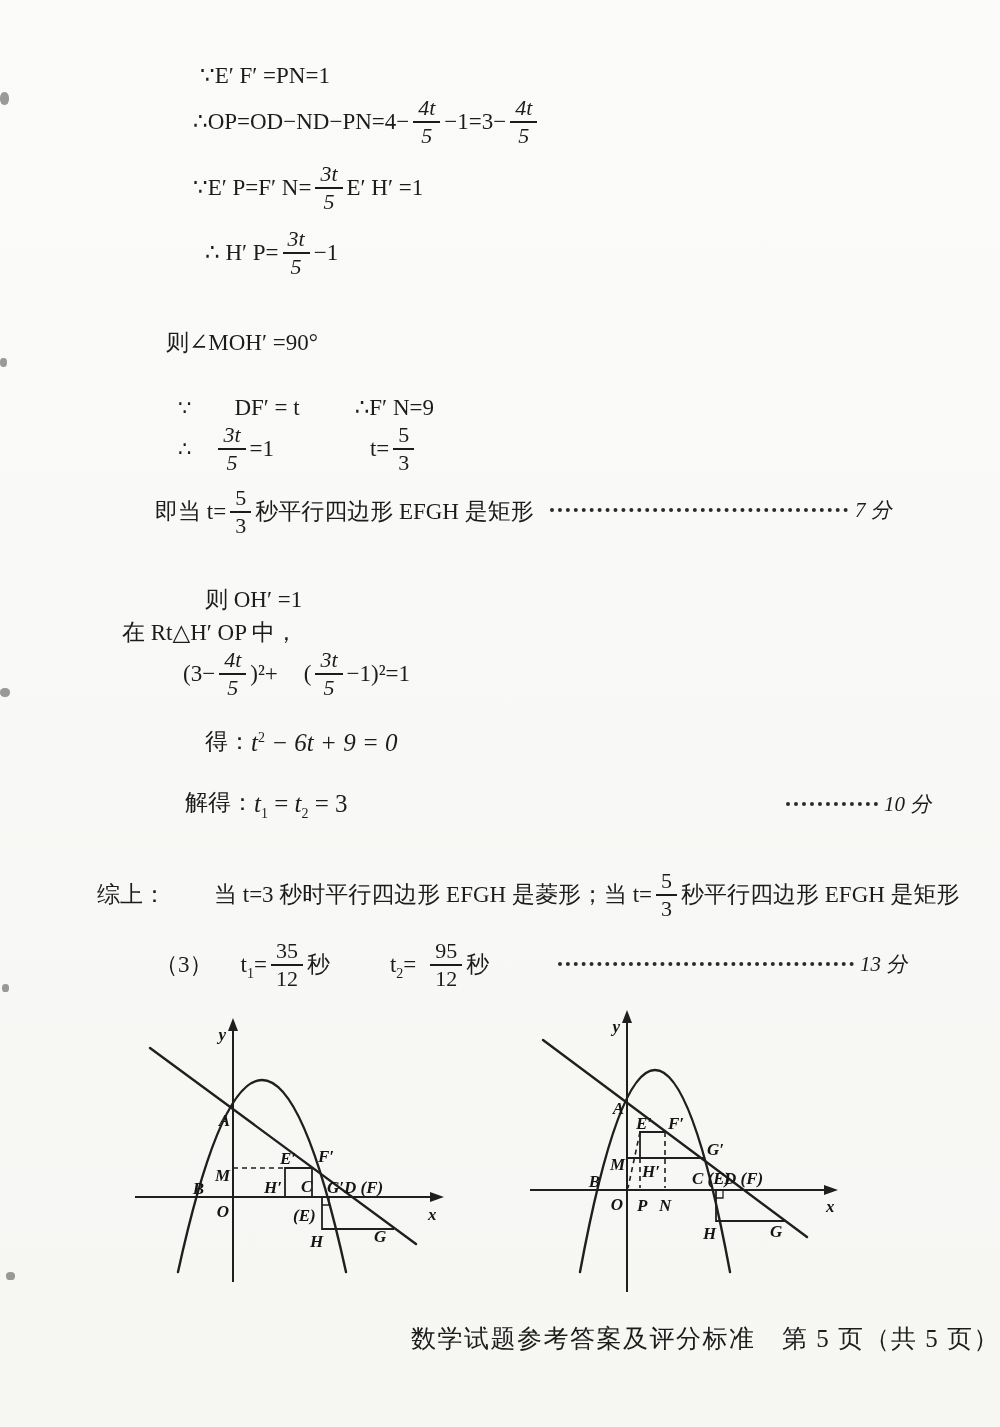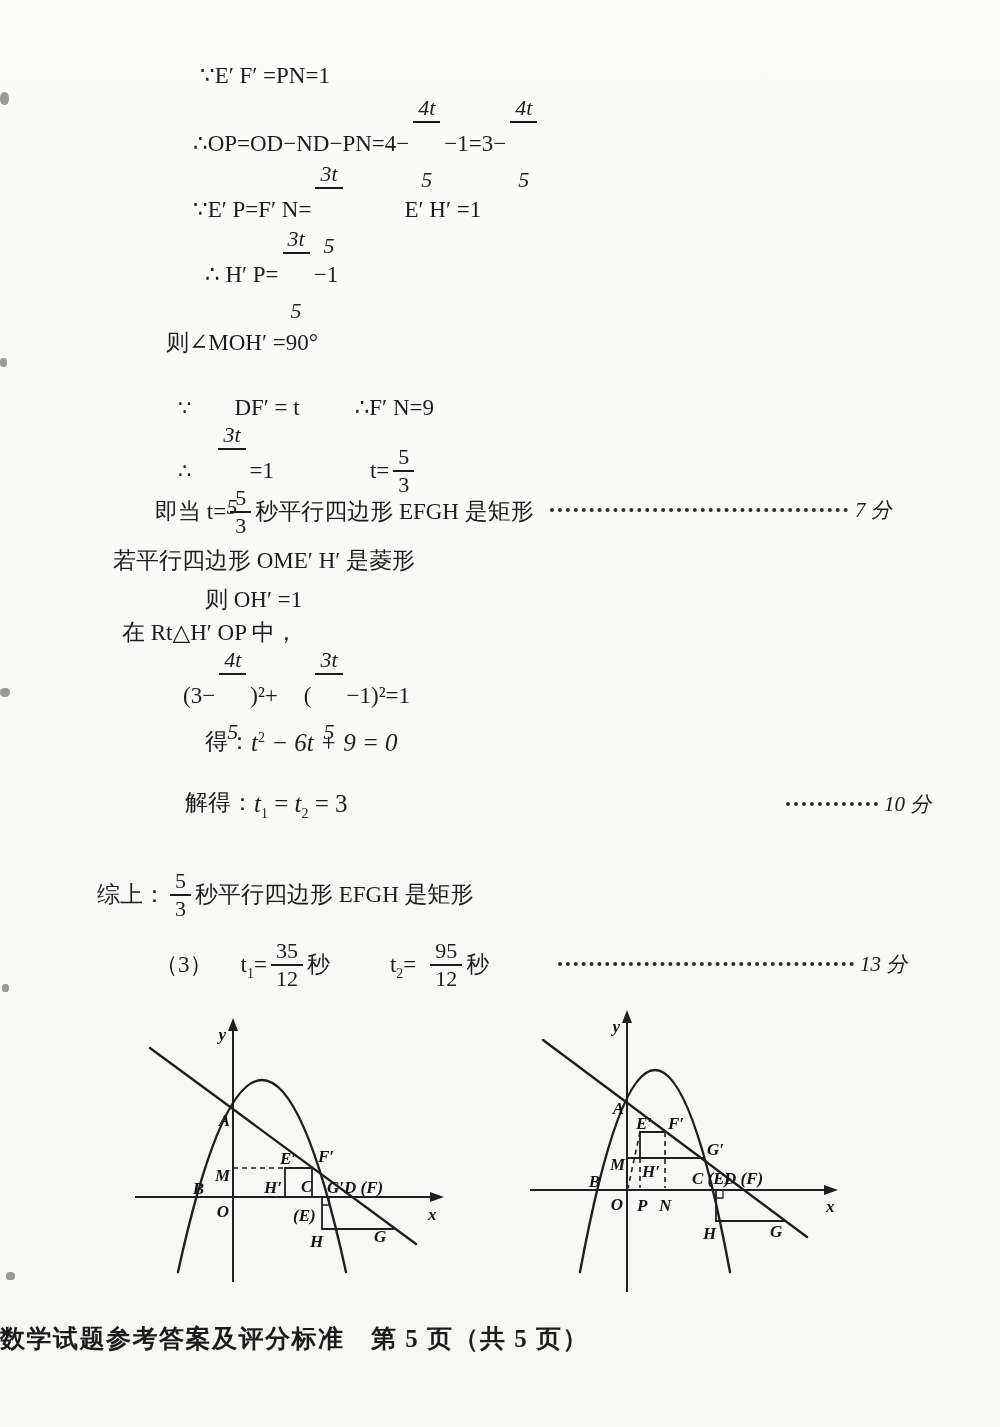--- a/index.html
+++ b/index.html
@@ -14,7 +14,7 @@
   .sym{font-size:21px;letter-spacing:1px;}
   .frac{display:inline-flex;flex-direction:column;align-items:center;vertical-align:middle;
         margin:0 4px;line-height:1.02;font-size:22px;}
-  .frac.it{font-style:italic;gap:44px;}
+  .frac.it{font-style:italic;}
   .frac .num{padding:0 5px 2px;border-bottom:2px solid #1c1c1c;}
   .frac .den{padding-top:2px;}
   sub{font-size:14px;line-height:0;}

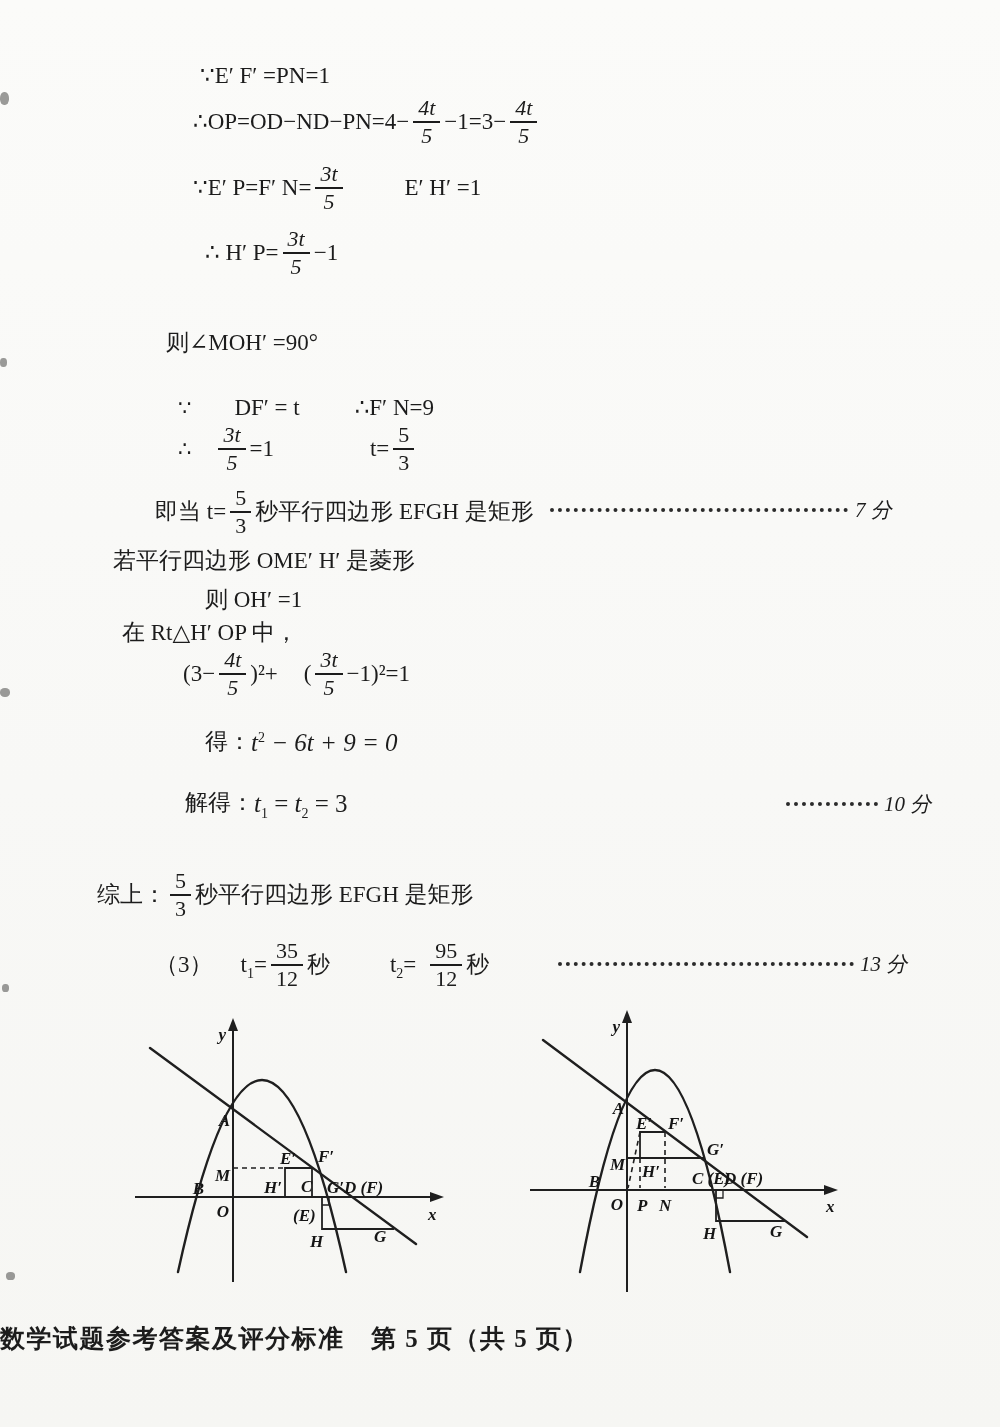--- a/index.html
+++ b/index.html
@@ -68,7 +68,7 @@
         <span class="num">3t</span>
         <span class="den">5</span>
       </span>
-    <span style="margin-left:58px">E′ H′ =1</span>
+    <span style="">E′ H′ =1</span>
   </div>
 
   <div class="ln" style="left:205px;top:228px">

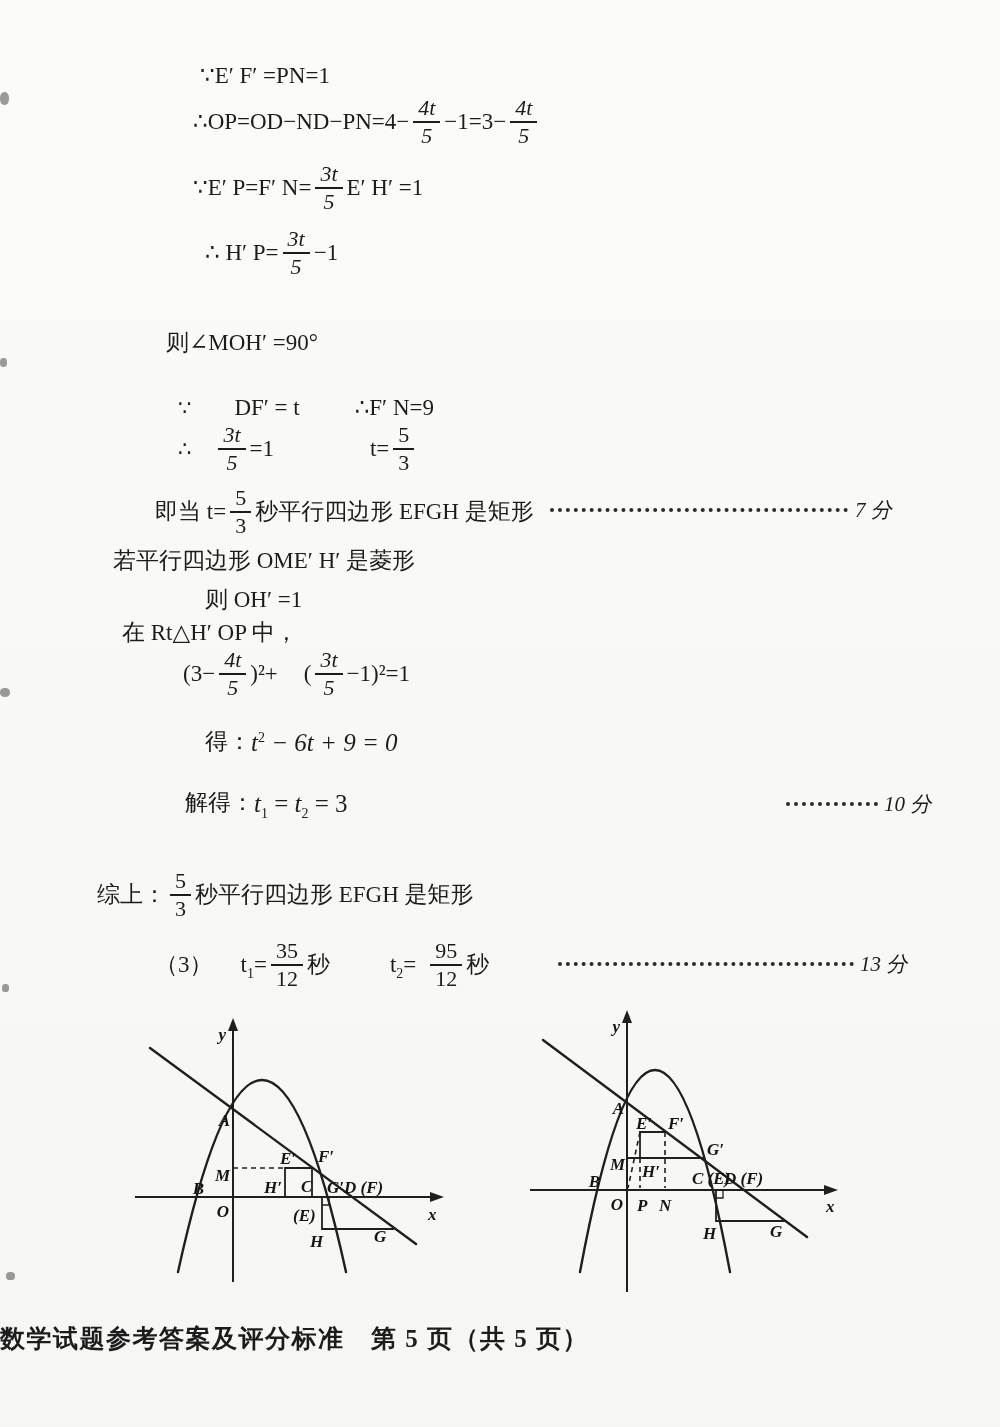--- a/index.html
+++ b/index.html
@@ -117,9 +117,6 @@
   <span class="leader" style="left:550px;top:508px;width:298px"></span>
   <span class="score" style="left:855px;top:496px">7 分</span>
 
-  <div class="ln" style="left:113px;top:547px">
-    <span>若平行四边形 OME′ H′ 是菱形</span>
-  </div>
 
   <div class="ln" style="left:205px;top:586px">
     <span>则 OH′ =1</span>

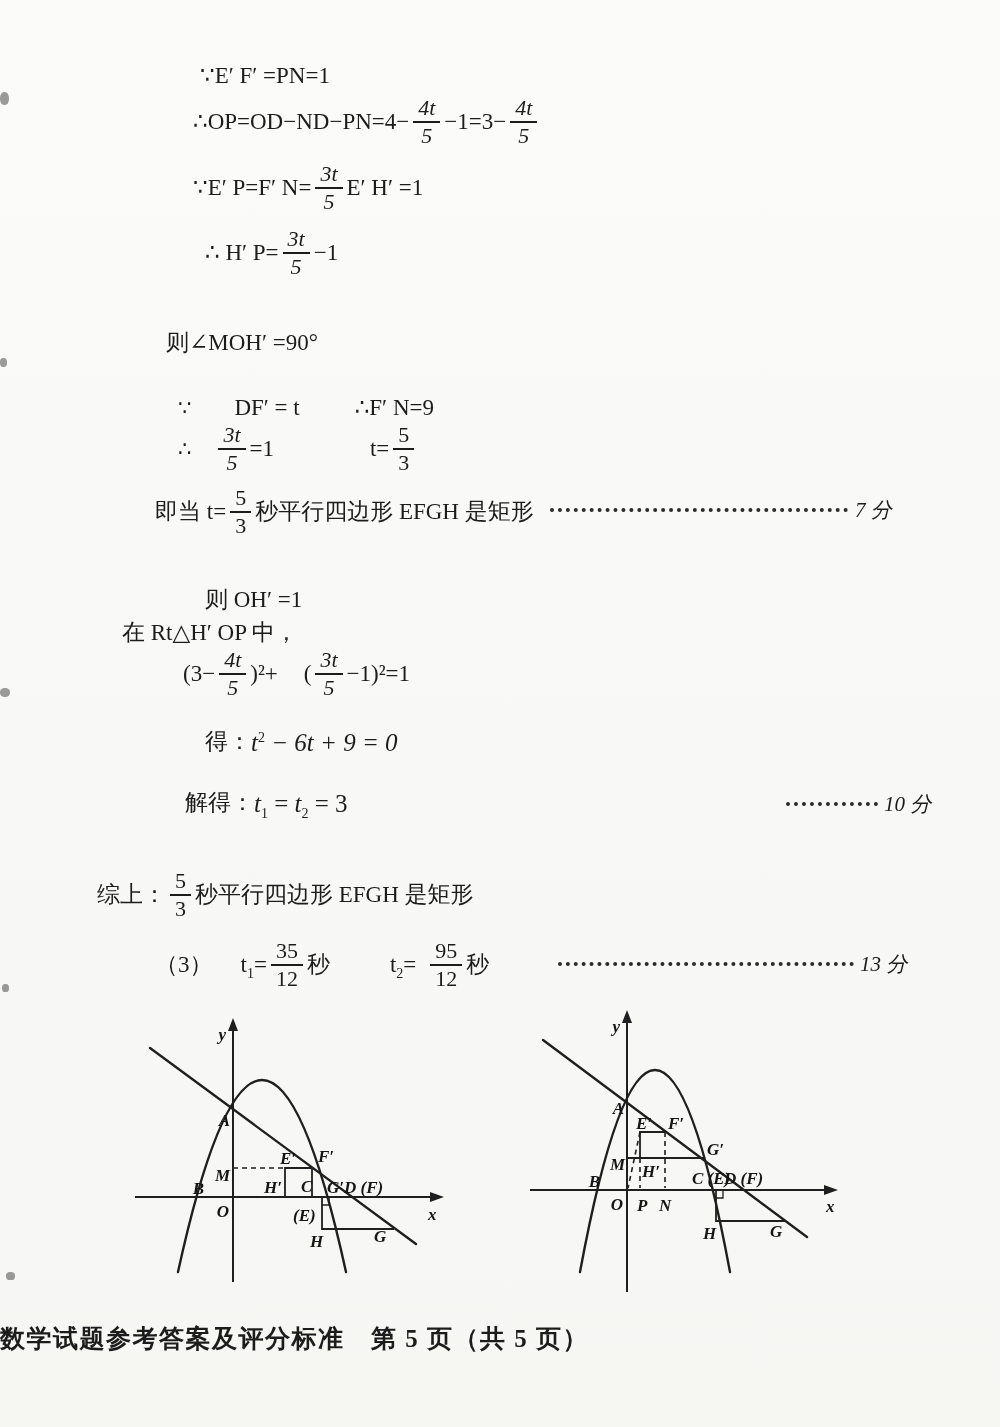--- a/index.html
+++ b/index.html
@@ -155,6 +155,7 @@
 
   <div class="ln" style="left:97px;top:870px">
     <span>综上：</span>
+    <span style="margin-left:48px">当 t=3 秒时平行四边形 EFGH 是菱形；当 t=</span>
     <span class="frac">
         <span class="num">5</span>
         <span class="den">3</span>

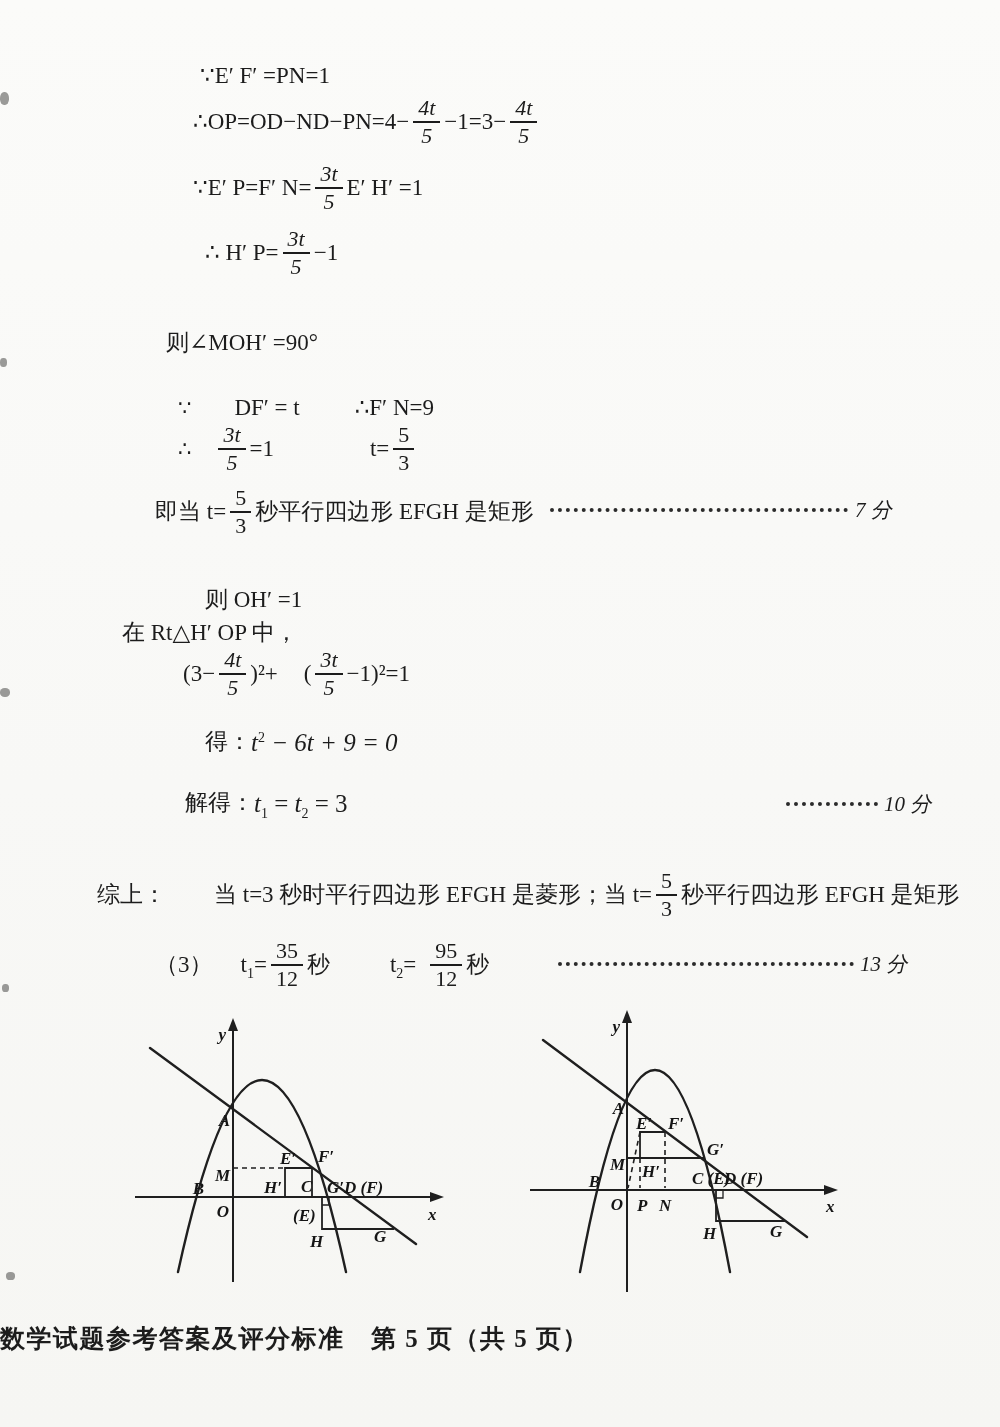--- a/index.html
+++ b/index.html
@@ -23,7 +23,7 @@
   .ser i{font-family:"Liberation Serif",serif;}
   .leader{position:absolute;height:0;border-bottom:4px dotted #2b2b2b;}
   .score{position:absolute;font-size:21px;white-space:nowrap;font-style:italic;}
-  .footer{position:absolute;left:0;right:0;text-align:left;font-size:25px;letter-spacing:1.5px;font-weight:bold;}
+  .footer{position:absolute;left:0;right:0;text-align:right;font-size:25px;letter-spacing:1.5px;}
   .fig{position:absolute;}
   .fig .axis{stroke:#1f1f1f;stroke-width:2;fill:none;}
   .fig .curve{stroke:#1f1f1f;stroke-width:2.4;fill:none;stroke-linecap:round;}

